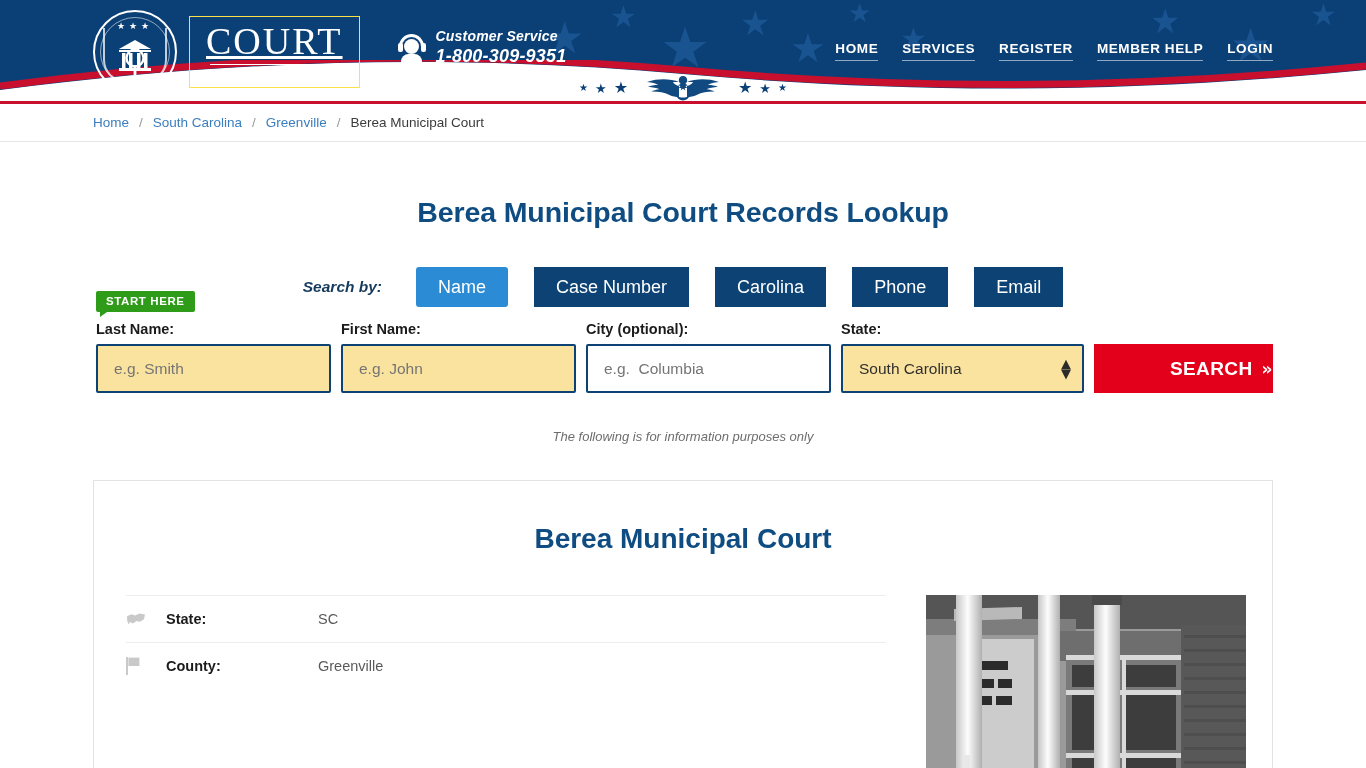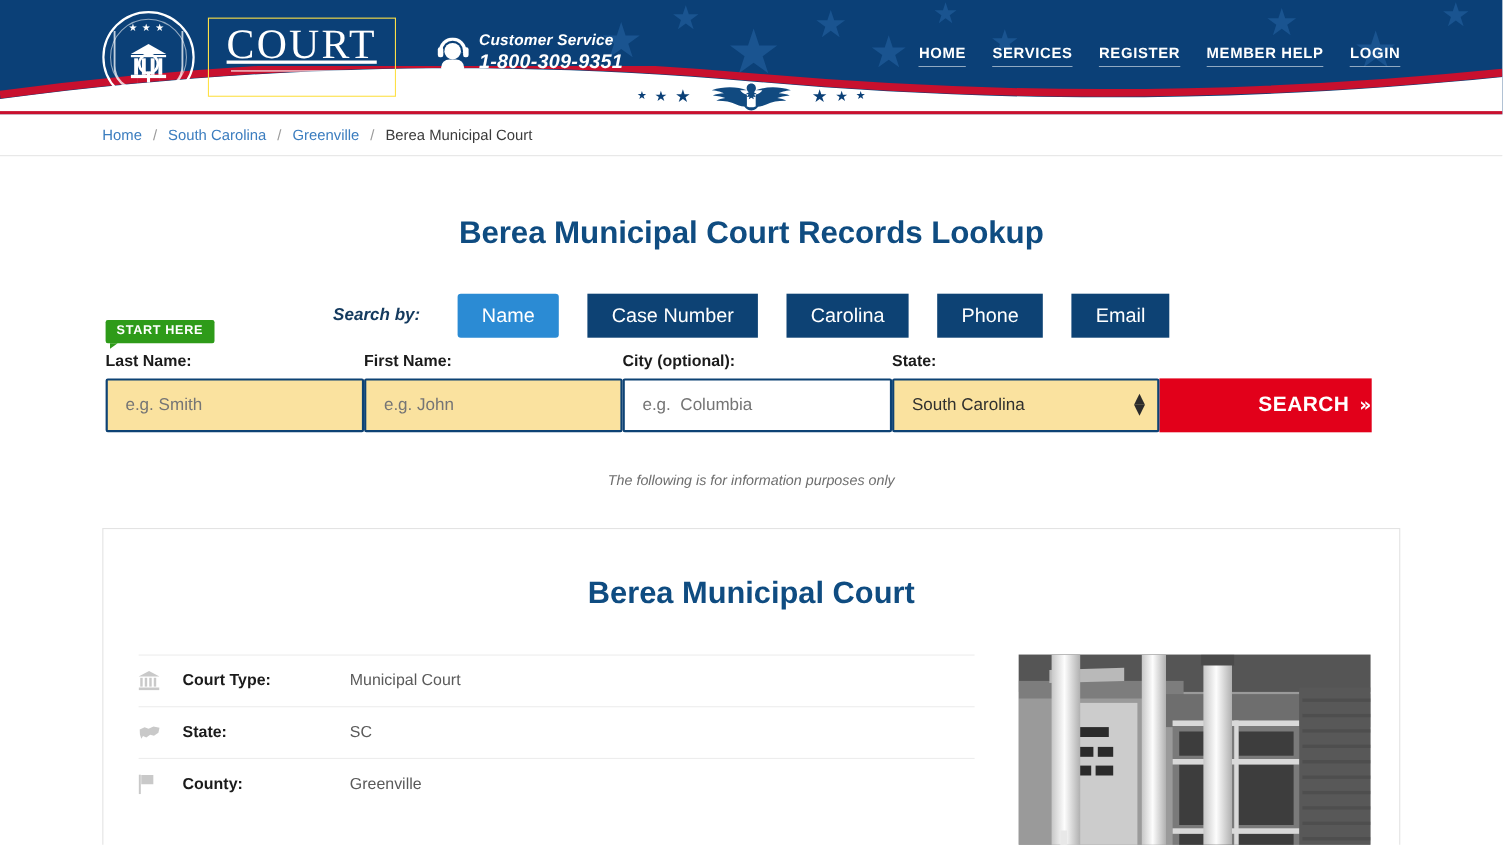--- a/index.html
+++ b/index.html
@@ -185,7 +185,7 @@
 
   
   .formrow {
-    display: flex; align-items: flex-end; margin-top: 14px;
+    display: flex; align-items: flex-end; gap: 10px; margin-top: 14px;
     position: relative; padding-left: 3px;
   }
   .field { display: flex; flex-direction: column; }

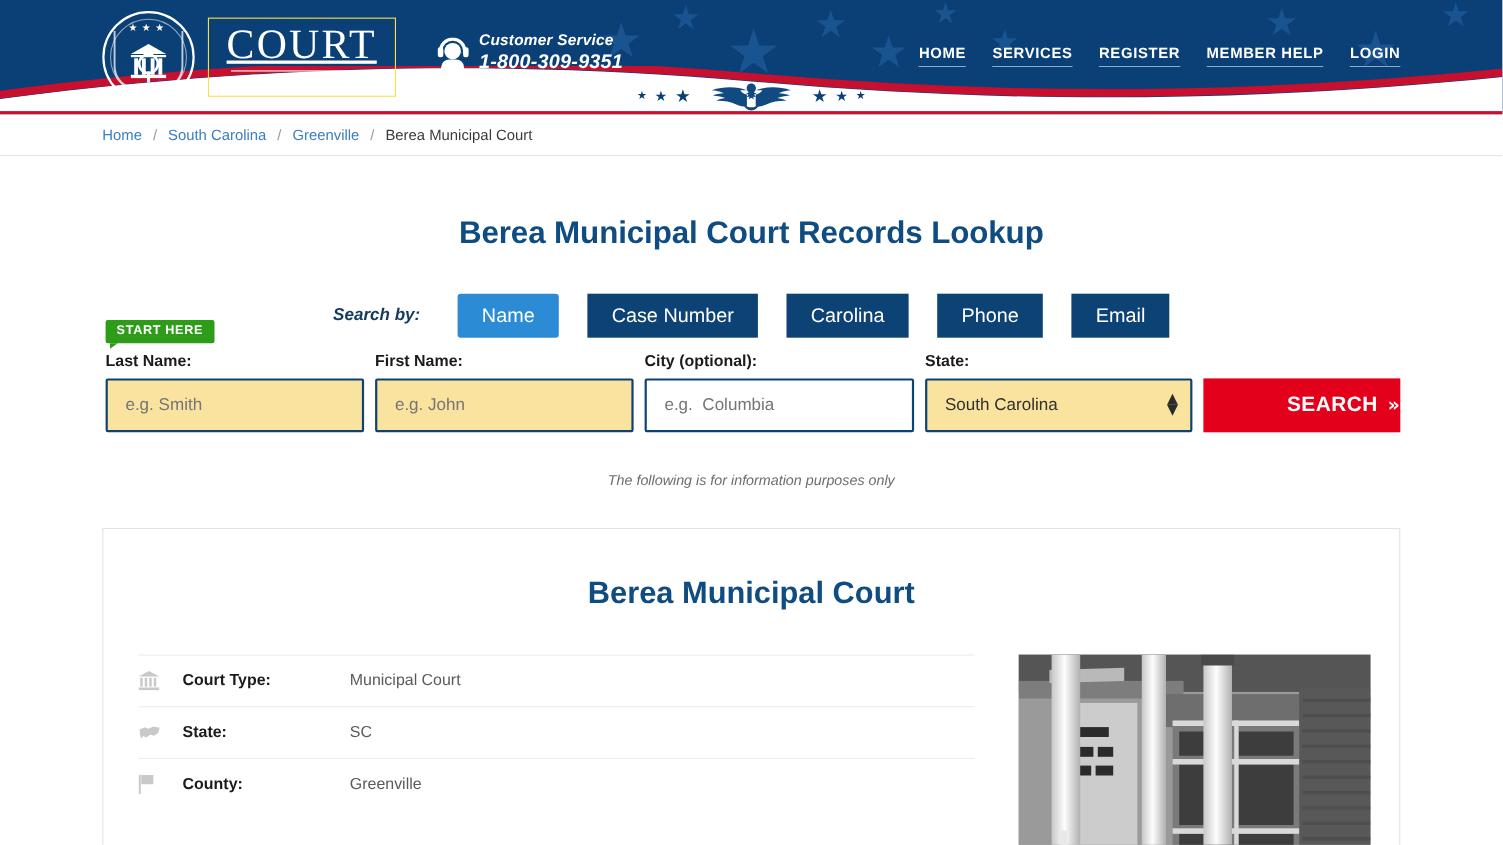--- a/index.html
+++ b/index.html
@@ -426,20 +426,6 @@
     <div class="card-body">
       <div class="details">
 
-        <div class="drow">
-          <span class="dicon">
-            <svg width="19" height="18" viewBox="0 0 19 18" fill="#c9c9c9">
-              <polygon points="9.5,0 19,5 0,5"></polygon>
-              <rect x="1.5" y="6.2" width="2.2" height="8"></rect>
-              <rect x="5.6" y="6.2" width="2.2" height="8"></rect>
-              <rect x="9.7" y="6.2" width="2.2" height="8"></rect>
-              <rect x="13.8" y="6.2" width="2.2" height="8"></rect>
-              <rect x="0" y="15" width="19" height="2.4"></rect>
-            </svg>
-          </span>
-          <span class="dlabel">Court Type:</span>
-          <span class="dvalue">Municipal Court</span>
-        </div>
 
         <div class="drow">
           <span class="dicon">

